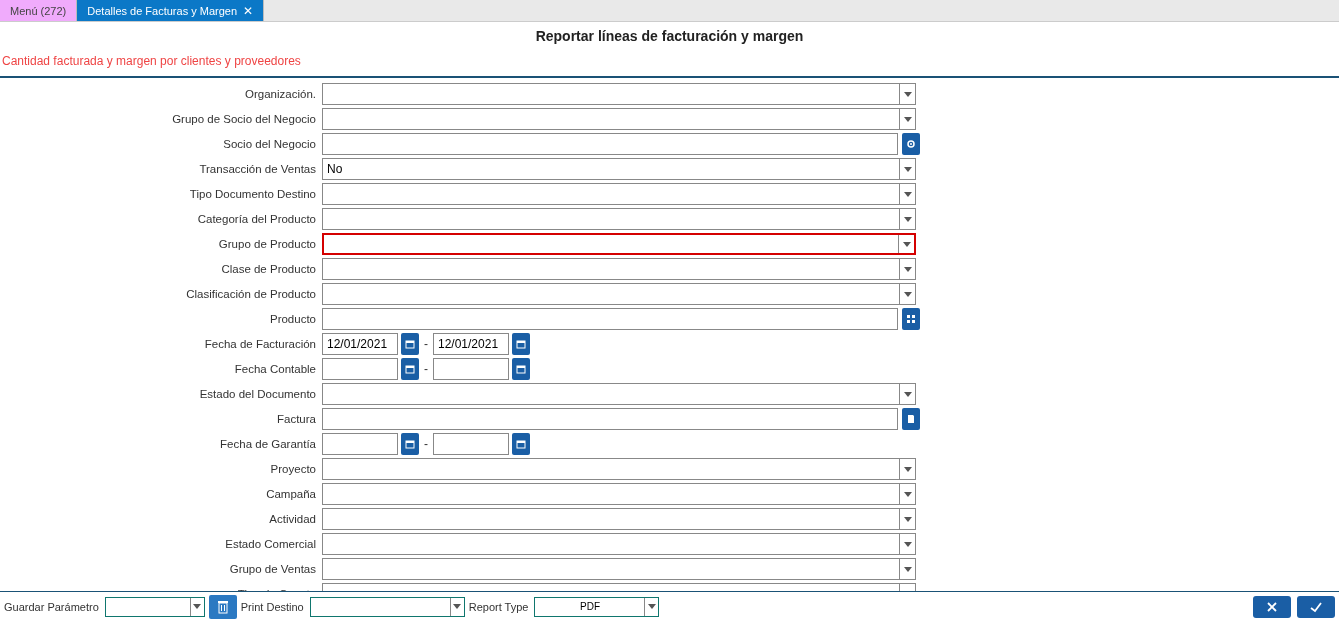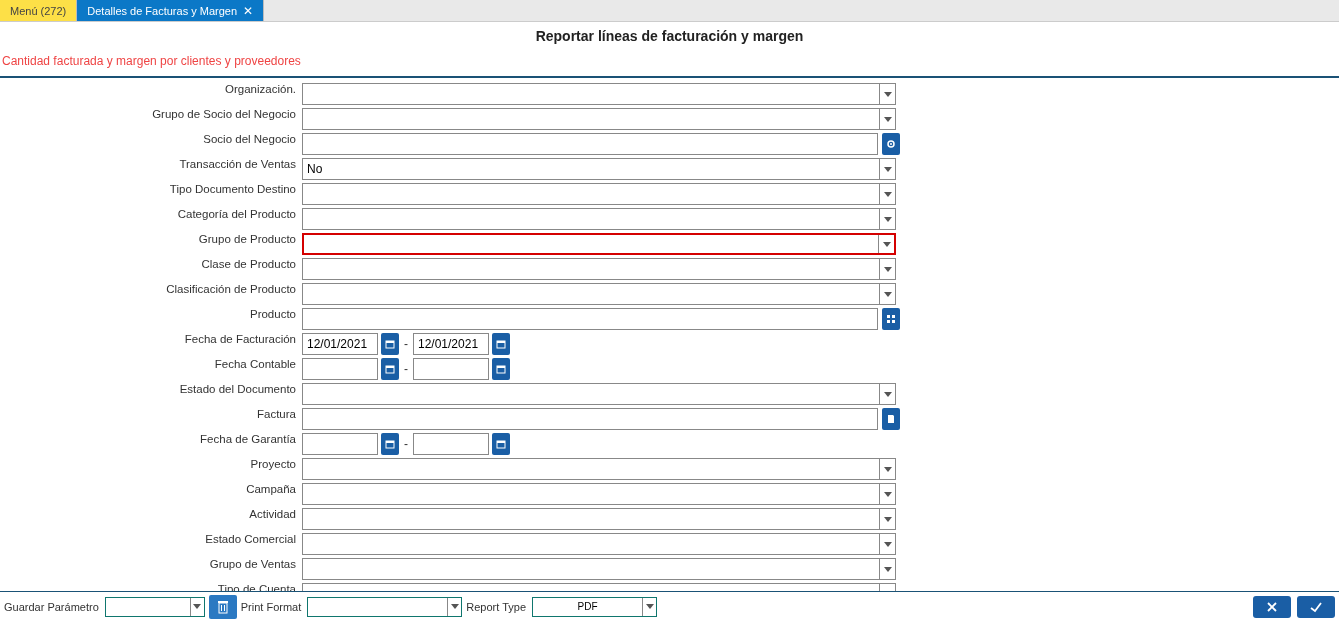--- a/index.html
+++ b/index.html
@@ -7,7 +7,7 @@
 
 .tabs-bar { background: #e9e9e9; border-bottom: 1px solid #ccc; display: flex; height: 22px; }
 .tab { padding: 3px 10px; font-size: 11px; border-right: 1px solid #bbb; display: flex; align-items: center; gap: 6px; cursor: pointer; }
-.tab.inactive { background: #fde047; color: #444; }
+.tab.inactive { background: #f0abfc; color: #444; }
 .tab.active { background: #0b78c7; color: #fff; }
 .tab-close { font-size: 12px; cursor: pointer; color: #fff; }
 

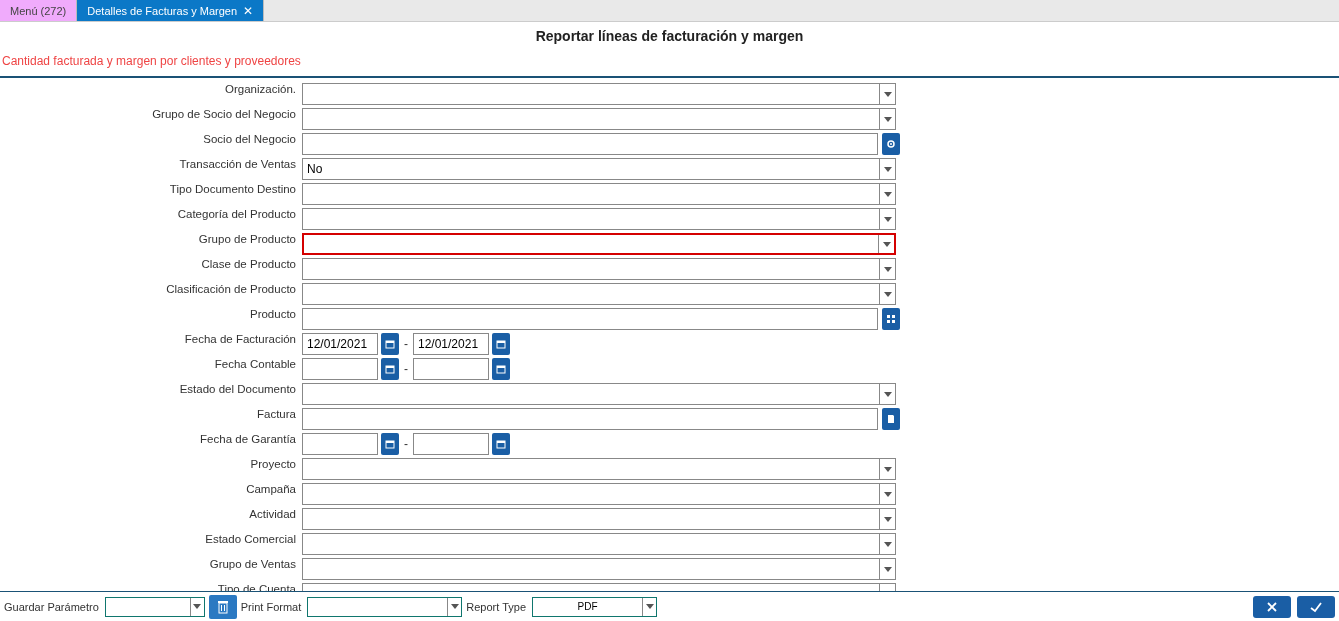--- a/index.html
+++ b/index.html
@@ -17,7 +17,7 @@
 
 .content-wrap { position: absolute; top: 80px; bottom: 30px; left: 0; right: 0; overflow-y: scroll; }
 .form-area { width: 100%; }
-.form-row { display: flex; align-items: flex-start; margin: 3px 0; }
+.form-row { display: flex; align-items: center; margin: 3px 0; padding-left: 20px; }
 .label-col { width: 302px; text-align: right; padding-right: 6px; color: #333; font-size: 11.5px; }
 .field-col { width: 598px; display: flex; align-items: center; gap: 4px; }
 .combo { position: relative; width: 594px; }

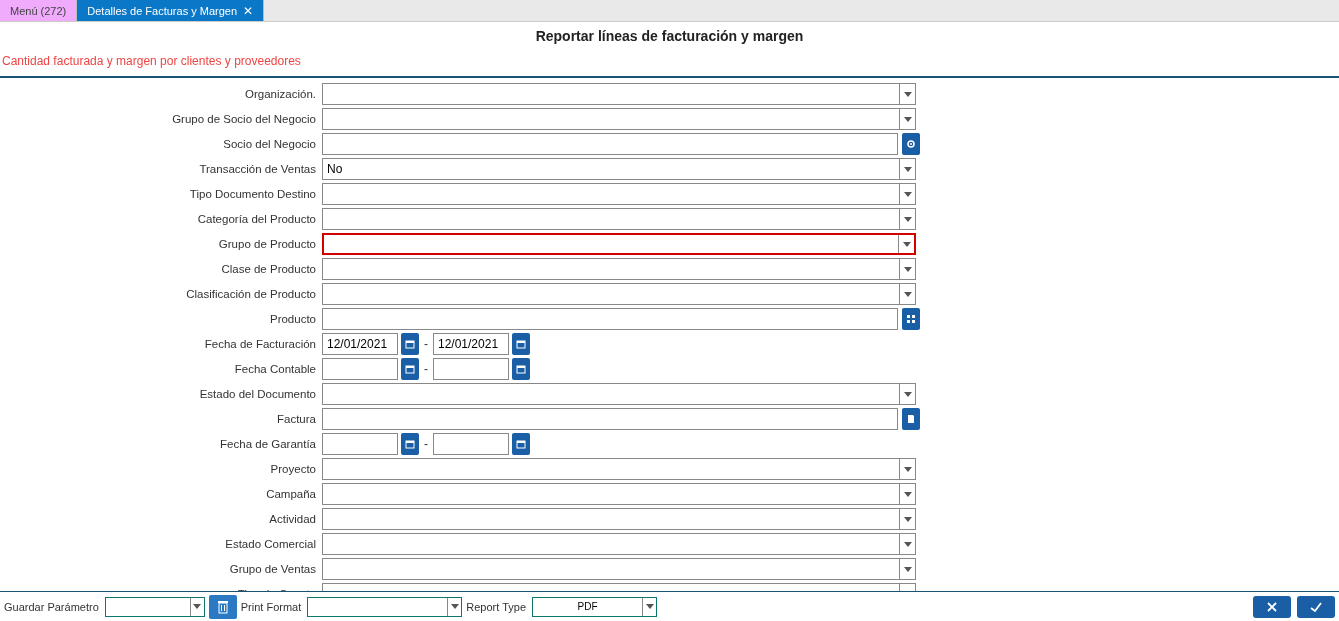--- a/index.html
+++ b/index.html
@@ -375,7 +375,7 @@
         <line x1="7.5" y1="5" x2="7.5" y2="11" stroke="#fff"></line>
       </svg>
   </button>
-  <span class="footer-label">Print Format</span>
+  <span class="footer-label">Print Destino</span>
   <div class="footer-combo">
     <input style="width: 155px;" value="">
     <div class="footer-arrow">

